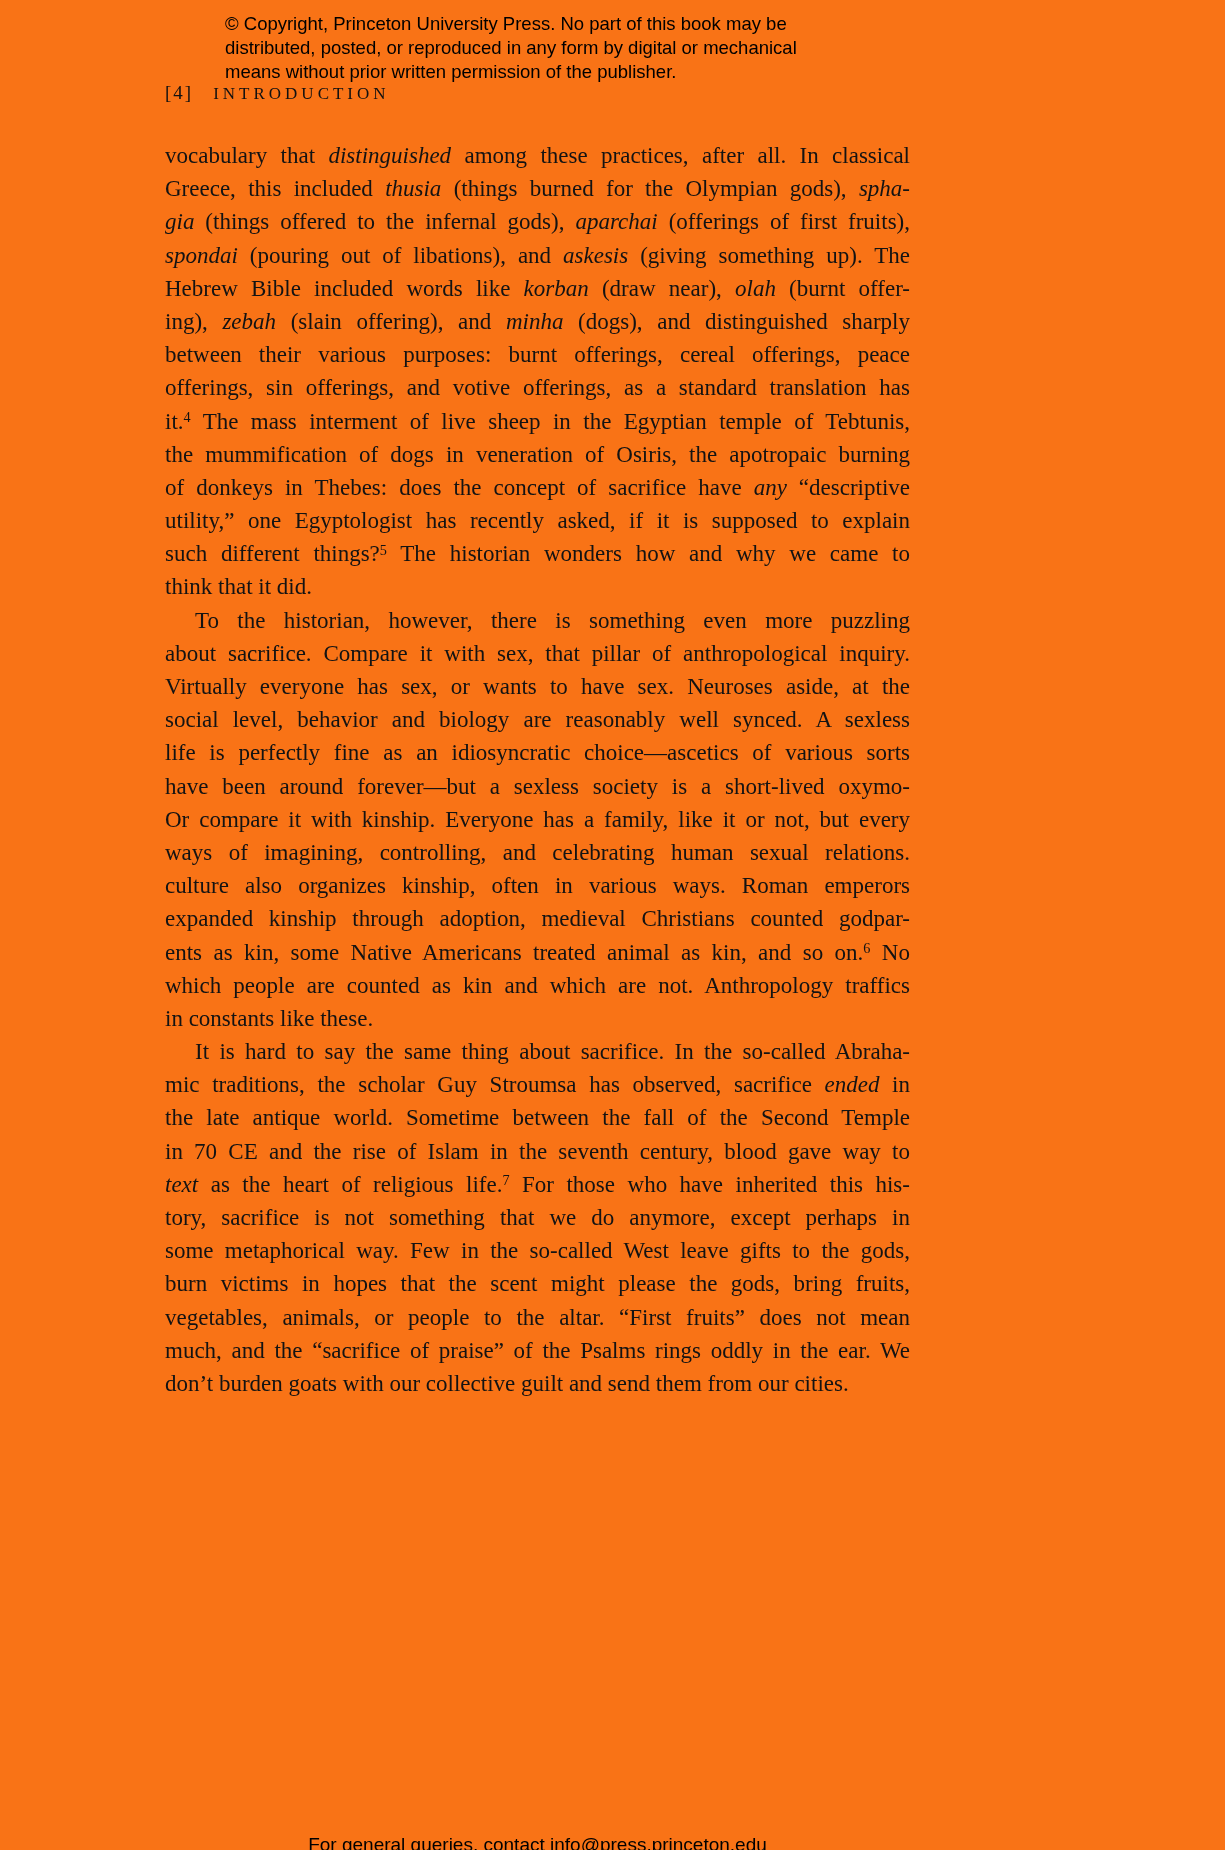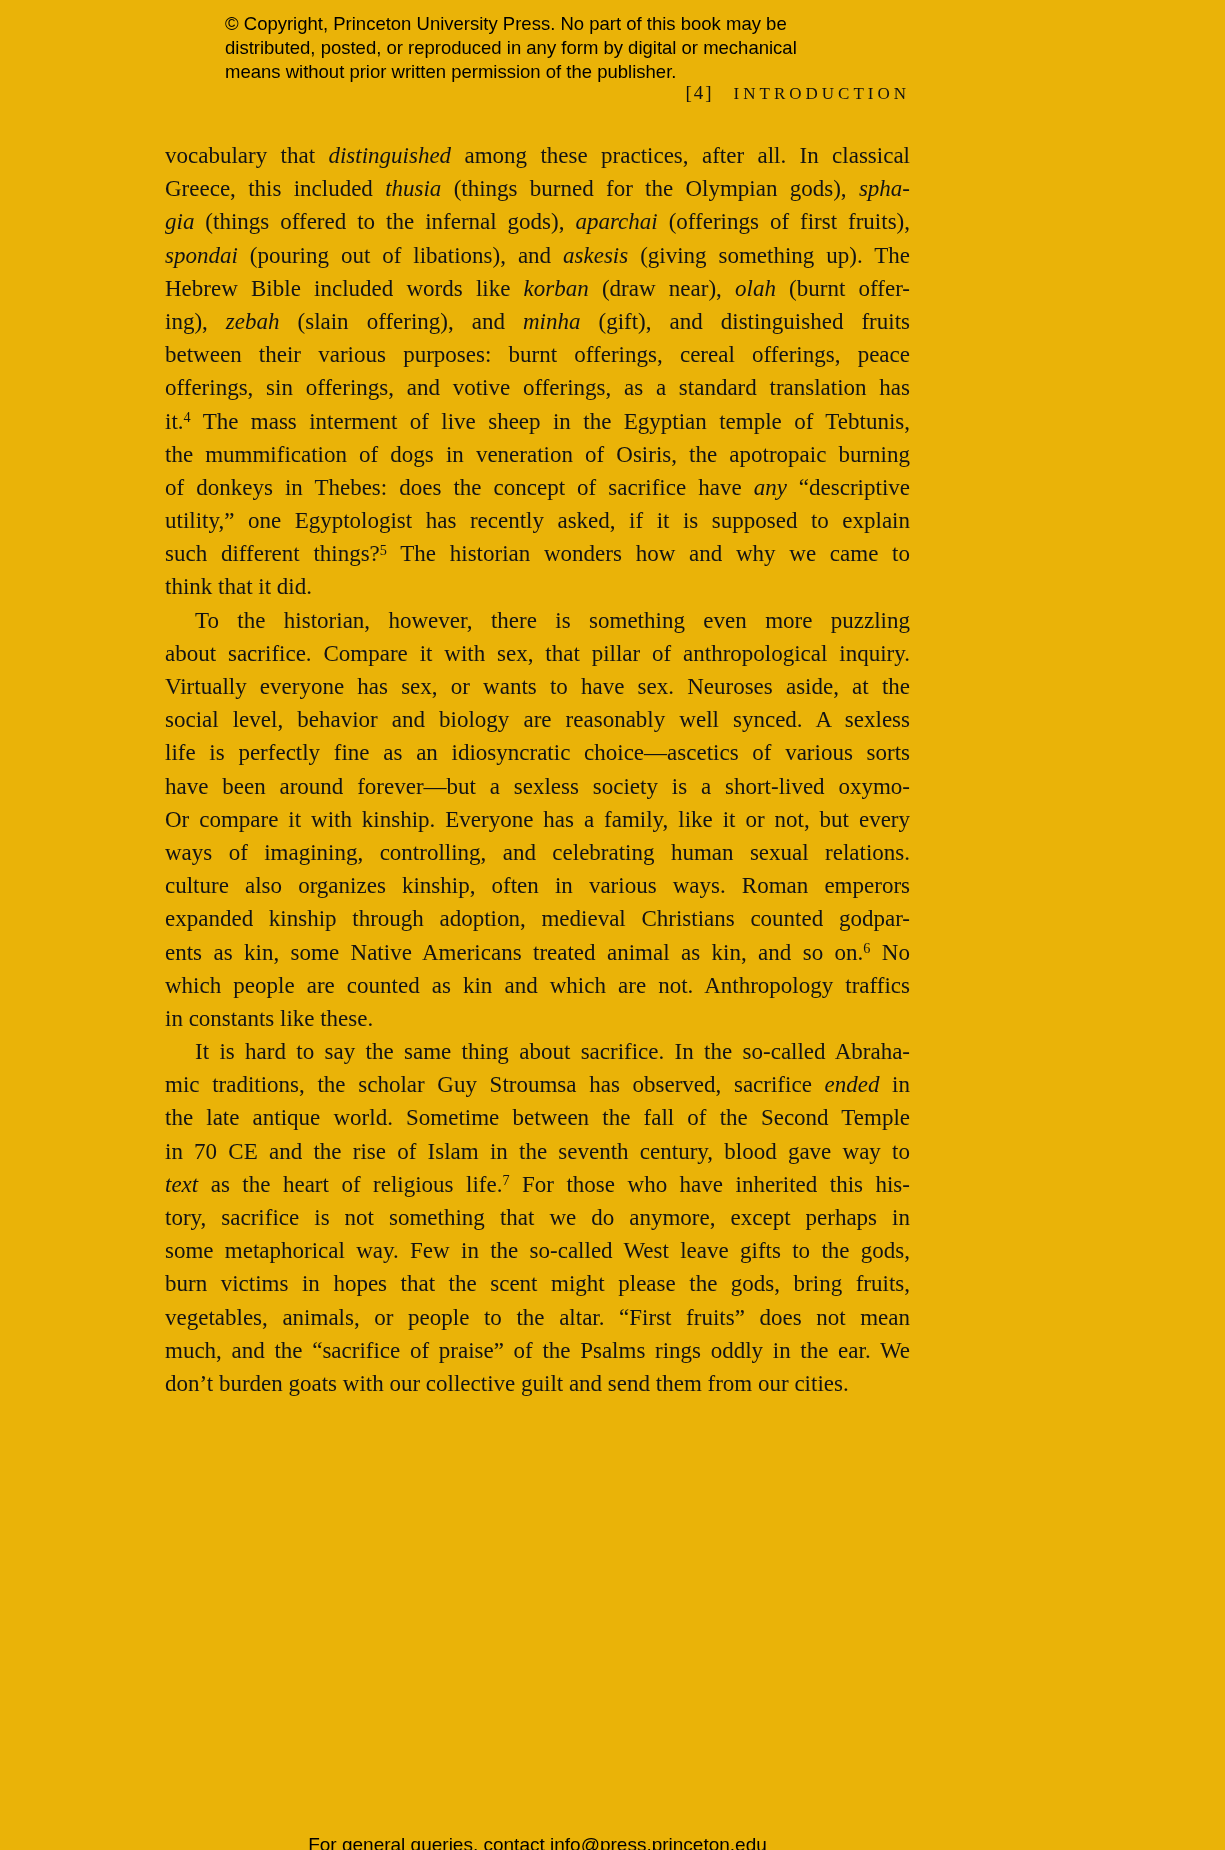--- a/index.html
+++ b/index.html
@@ -7,7 +7,7 @@
     position: relative;
     width: 1225px;
     height: 1850px;
-    background: #eab308;
+    background: #f97316;
     overflow: hidden;
     color: #111111;
   }

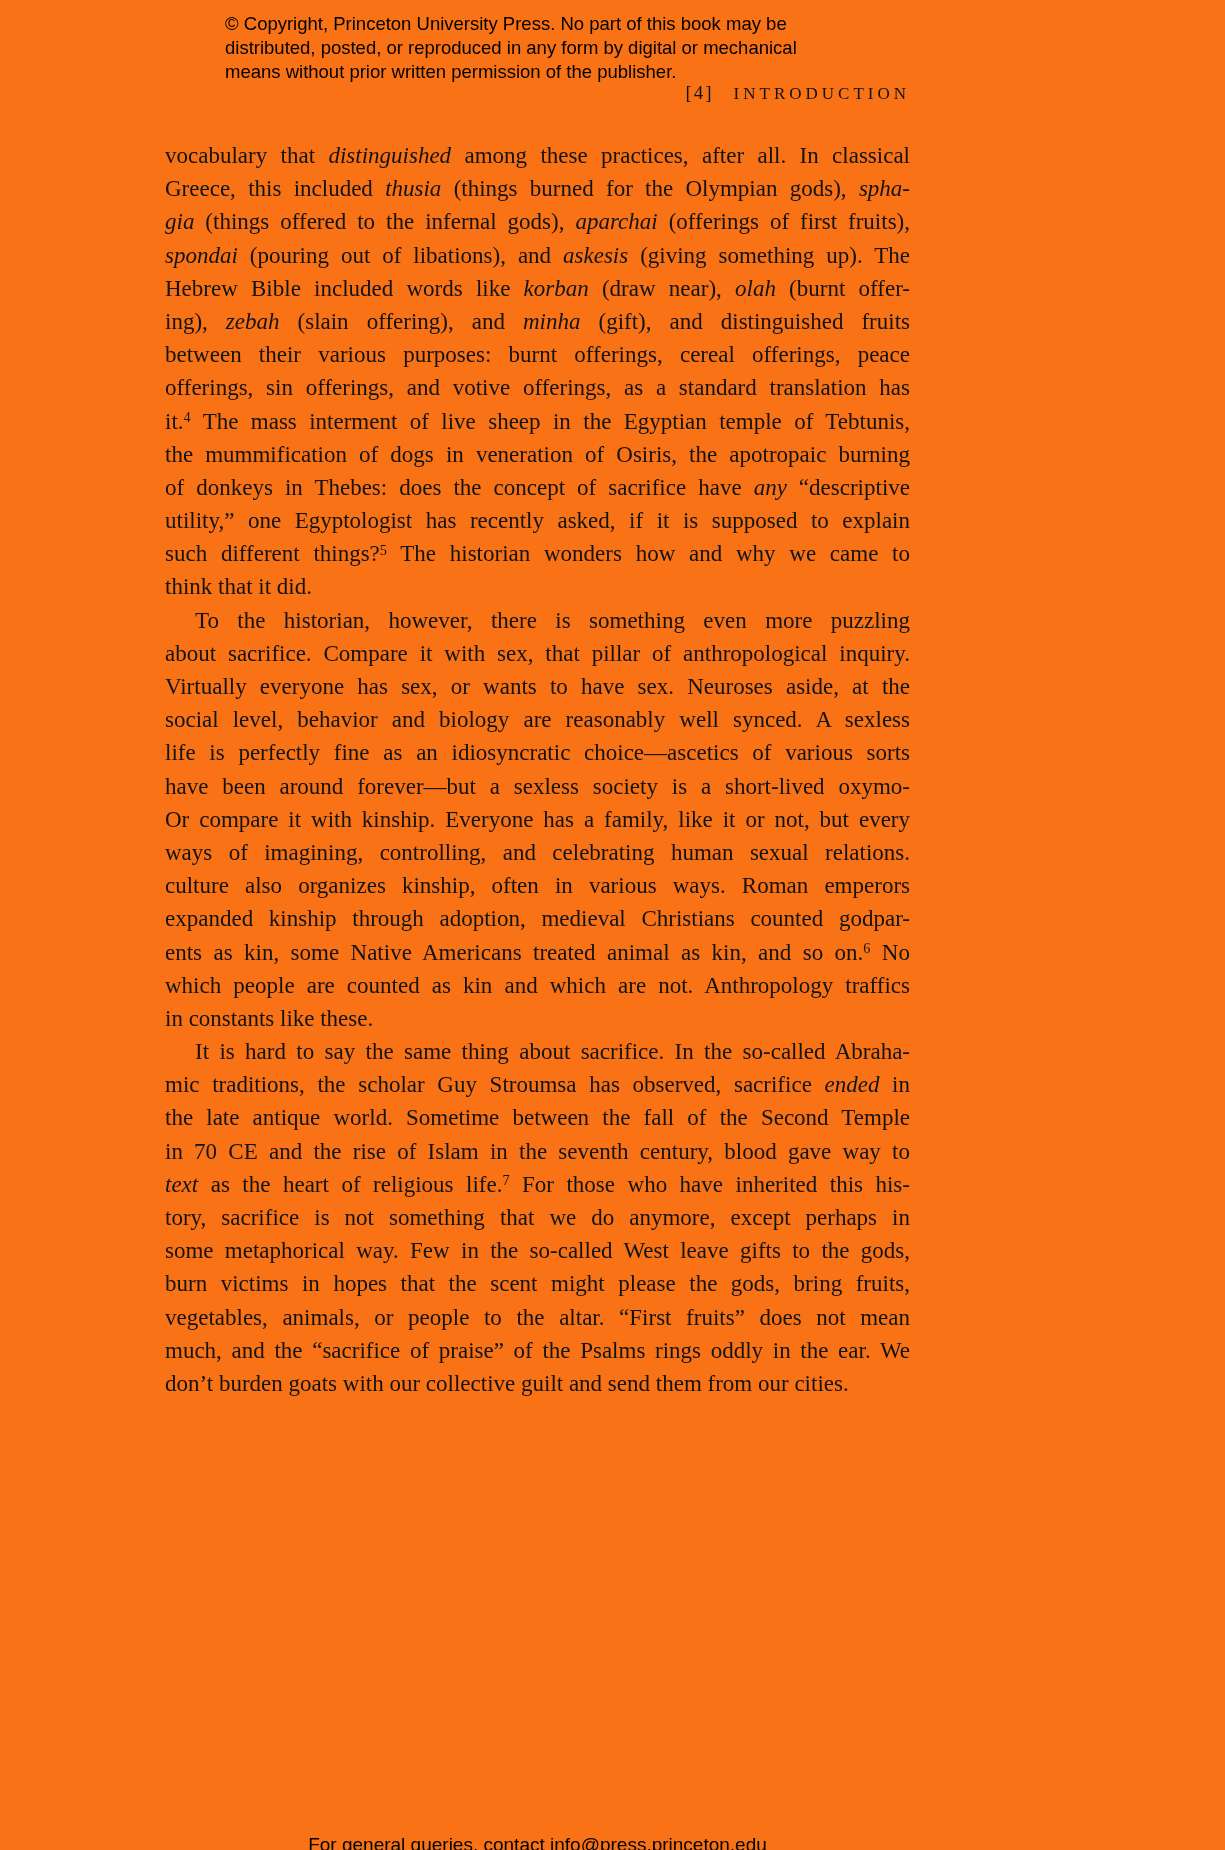--- a/index.html
+++ b/index.html
@@ -25,7 +25,7 @@
     left: 165px;
     top: 82px;
     width: 745px;
-    text-align: right;
+    text-align: left;
     font-family: "Liberation Serif", serif;
     color: #111111;
     white-space: nowrap;

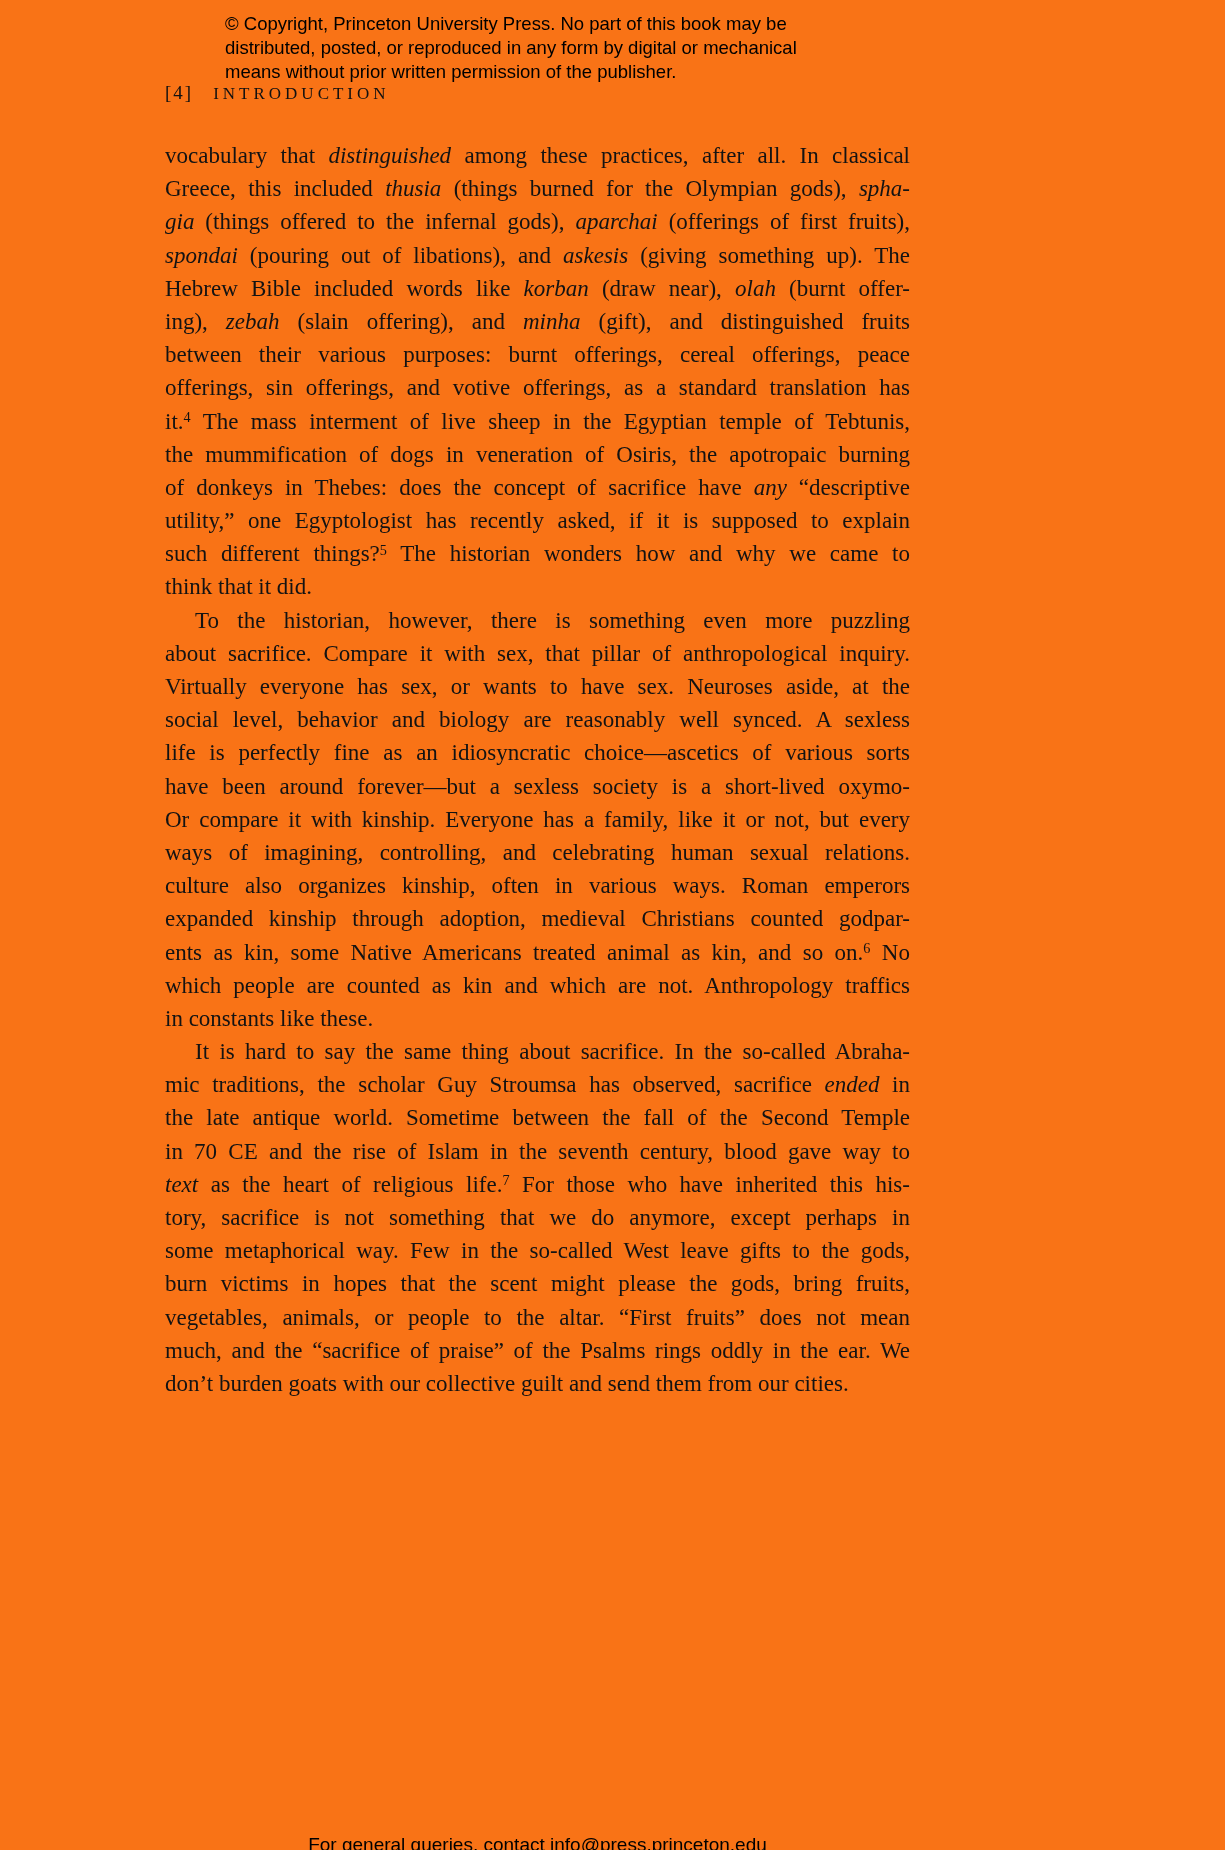--- a/index.html
+++ b/index.html
@@ -99,7 +99,7 @@
         <div class="line" style=""><i>gia</i><span> (things offered to the infernal gods), </span><i>aparchai</i><span> (offerings of first fruits),</span></div>
         <div class="line" style=""><i>spondai</i><span> (pouring out of libations), and </span><i>askesis</i><span> (giving something up). The</span></div>
         <div class="line" style=""><span>Hebrew Bible included words like </span><i>korban</i><span> (draw near), </span><i>olah</i><span> (burnt offer-</span></div>
-        <div class="line" style=""><span>ing), </span><i>zebah</i><span> (slain offering), and </span><i>minha</i><span> (gift), and distinguished fruits</span></div>
+        <div class="line" style=""><span>ing), </span><i>zebah</i><span> (slain offering), and </span><i>minha</i><span> (dogs), and distinguished sharply</span></div>
         <div class="line" style=""><span>between their various purposes: burnt offerings, cereal offerings, peace</span></div>
         <div class="line" style=""><span>offerings, sin offerings, and votive offerings, as a standard translation has</span></div>
         <div class="line" style=""><span>it.</span><sup>4</sup><span> The mass interment of live sheep in the Egyptian temple of Tebtunis,</span></div>

